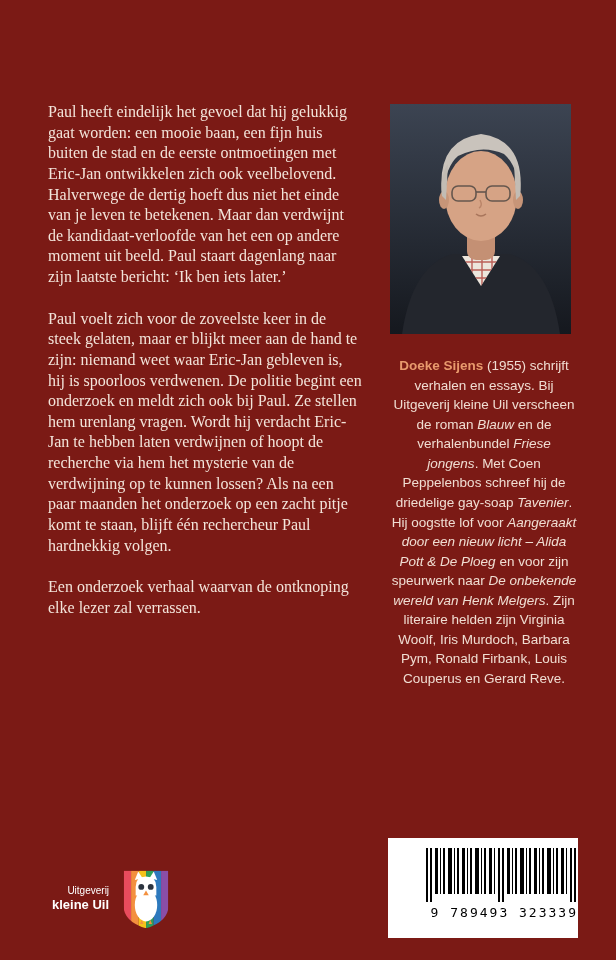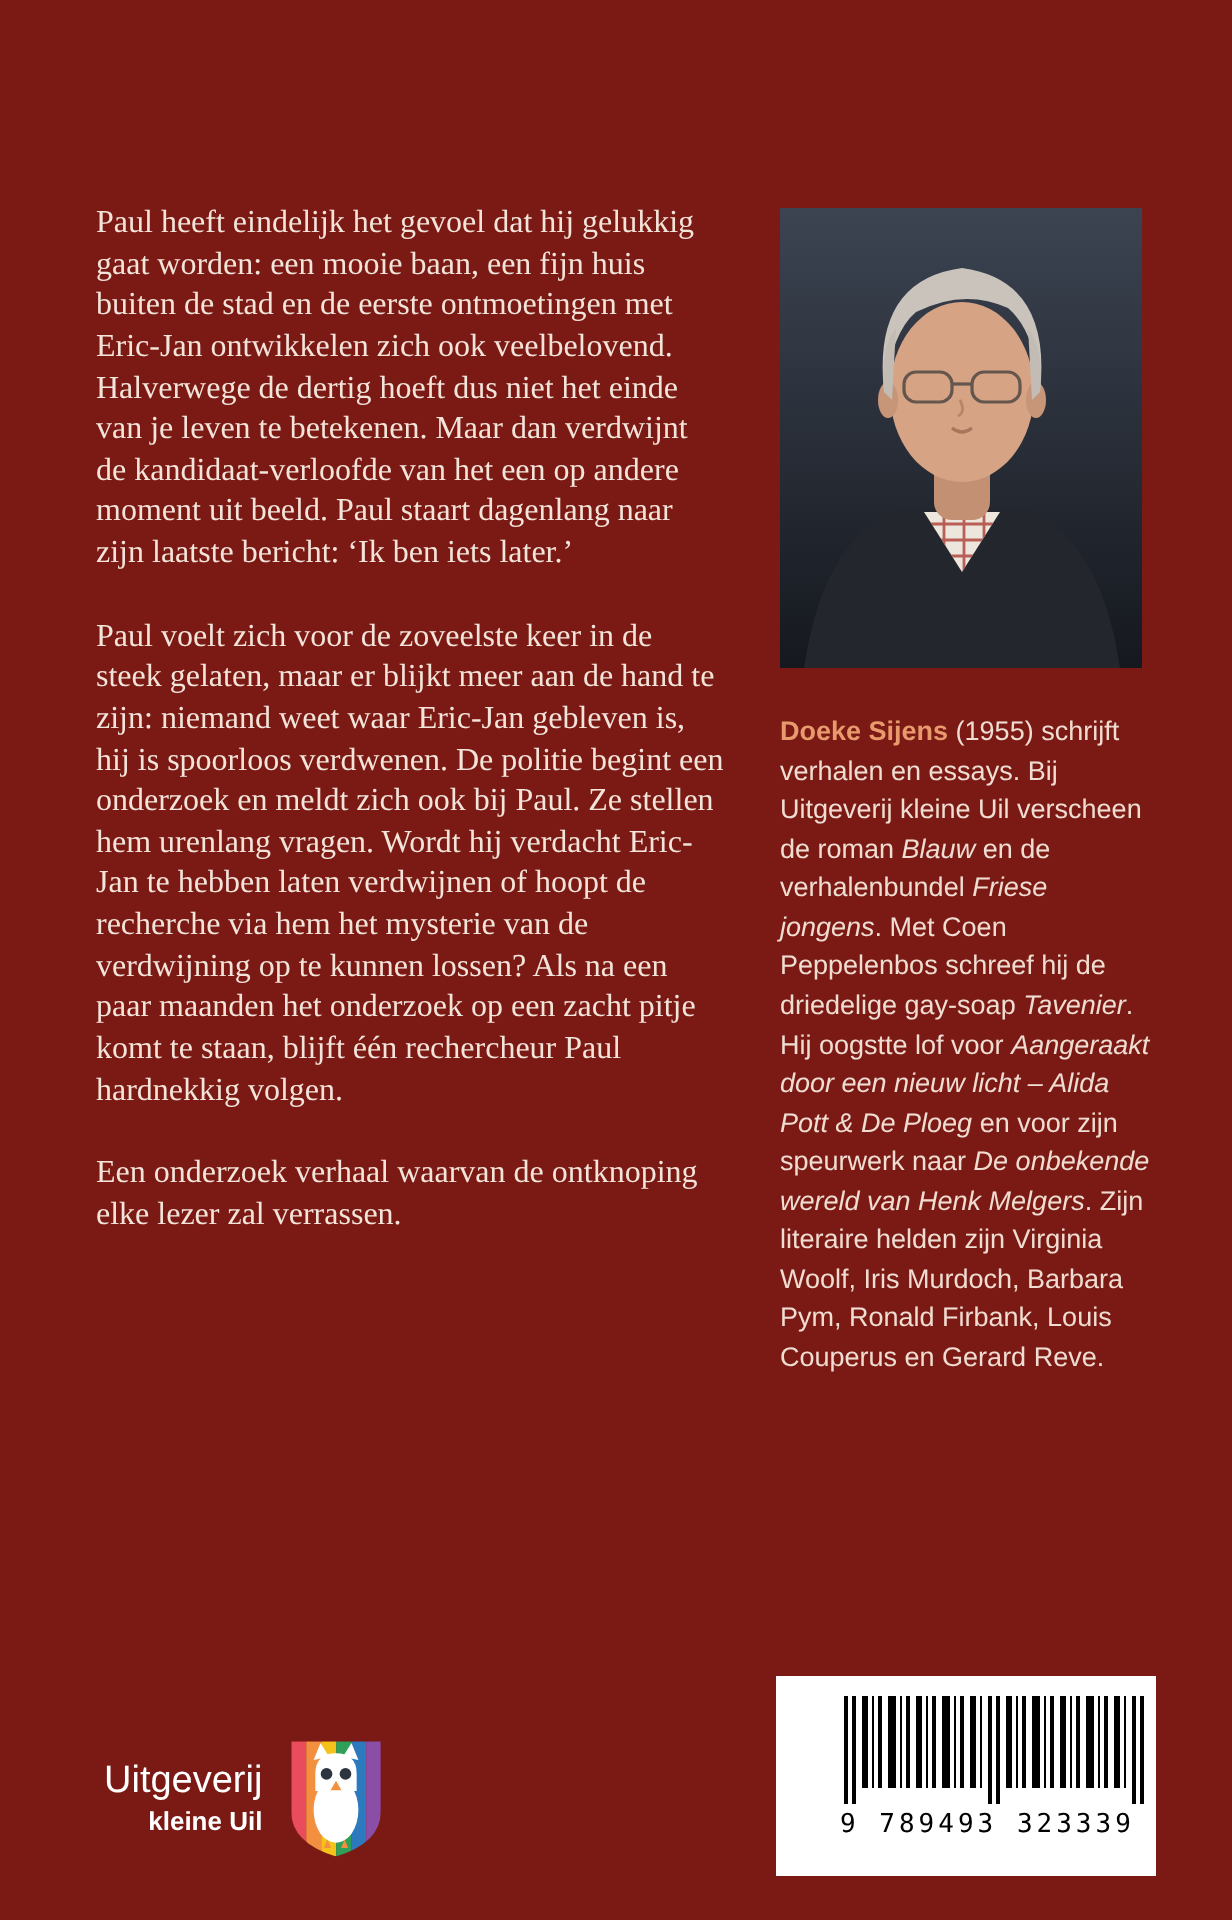--- a/index.html
+++ b/index.html
@@ -35,7 +35,7 @@
     position:absolute;left:390px;top:340px;width:188px;
     color:#f0ddd2;
     font-family:"Liberation Sans", sans-serif;
-    font-size:13.5px;line-height:1.45;
+    font-size:13.5px;line-height:1.45;text-align:center;
   }
   .seg-author-name{color:var(--accent);font-weight:700;}
   .seg-italic{font-style:italic;}

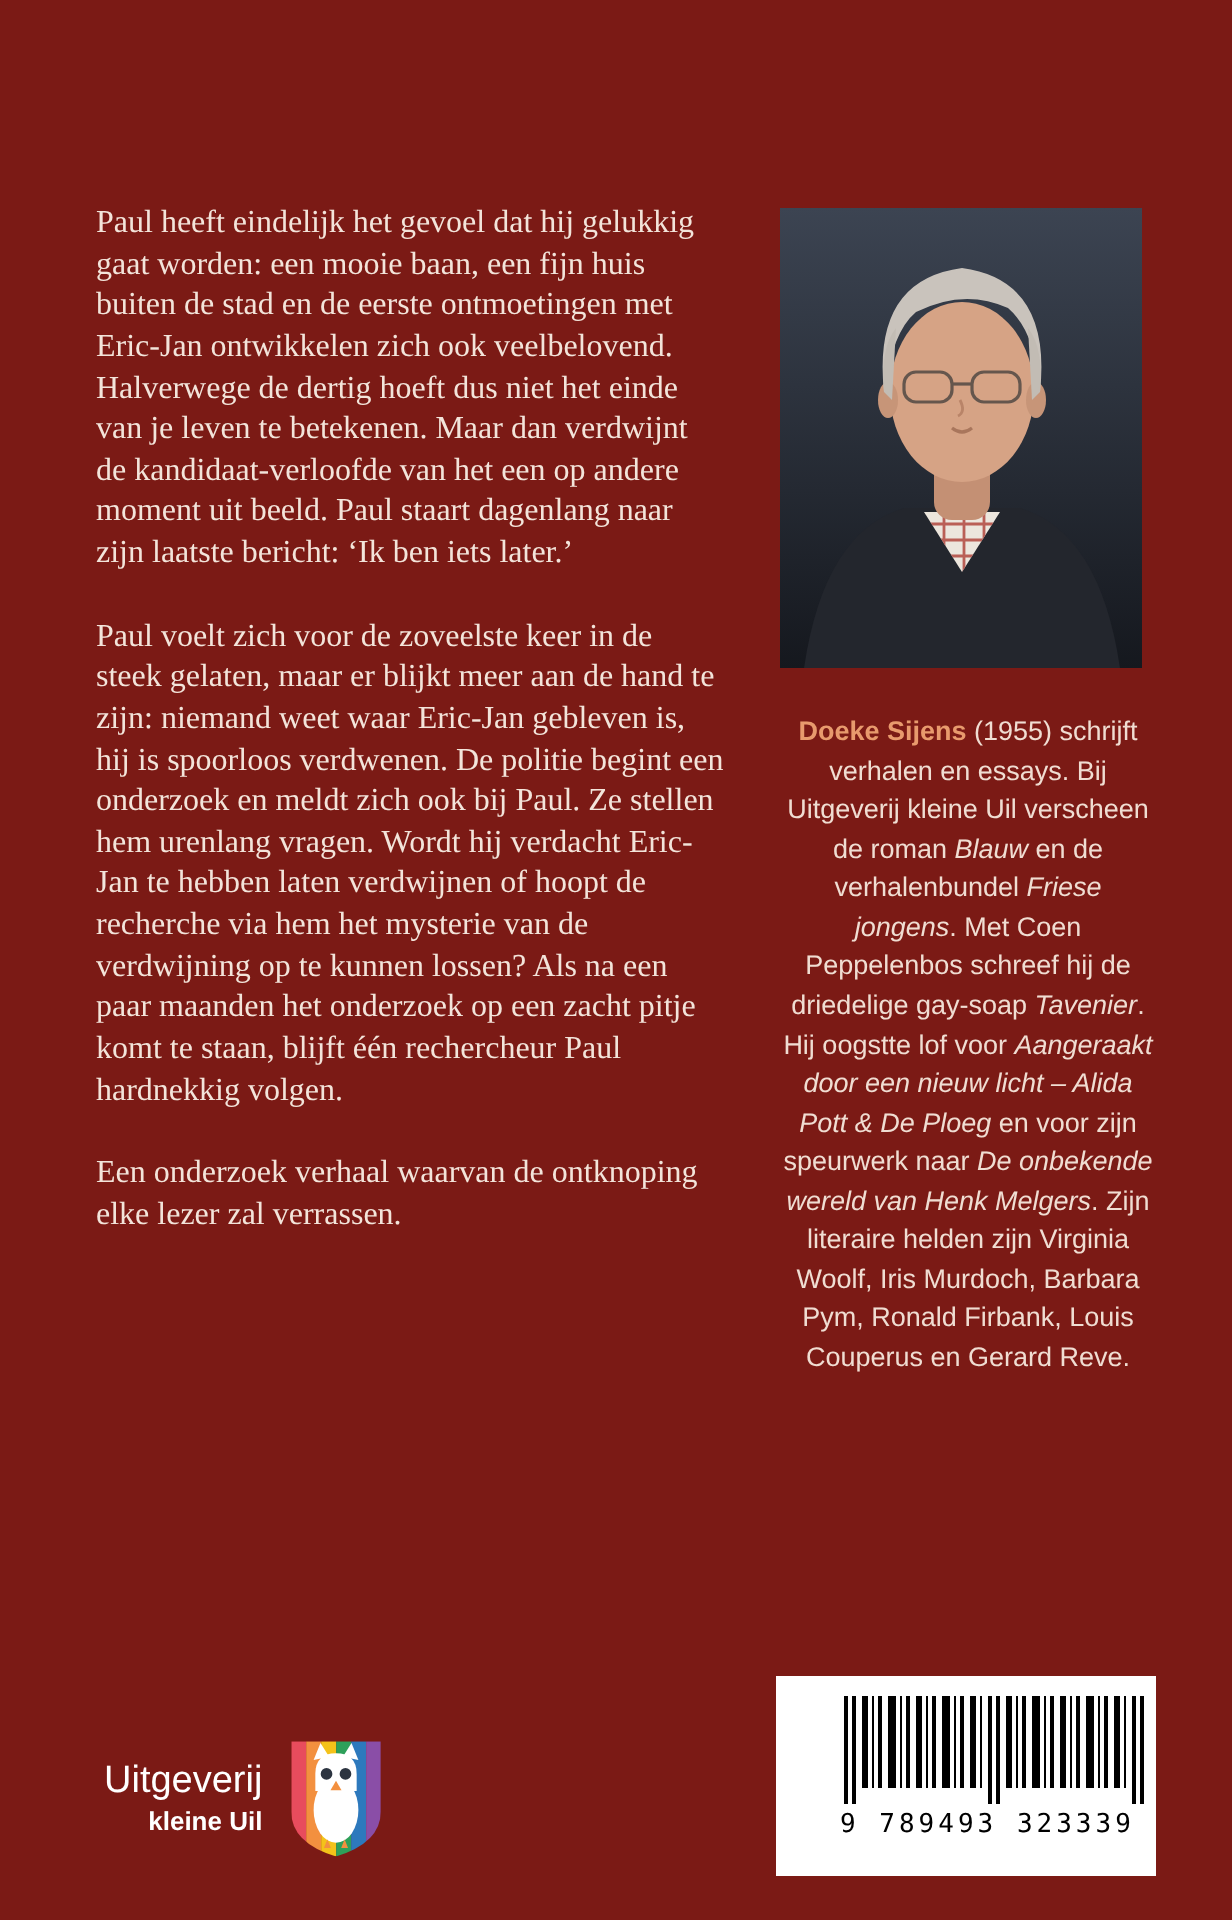--- a/index.html
+++ b/index.html
@@ -47,7 +47,7 @@
     font-family:"Liberation Sans", sans-serif;
   }
   .pub-text{text-align:right;line-height:1.25;}
-  .pub-line1{font-size:19px;}
+  .pub-line1{font-size:10px;}
   .pub-line2{font-size:13px;font-weight:700;}
   
   .barcode{

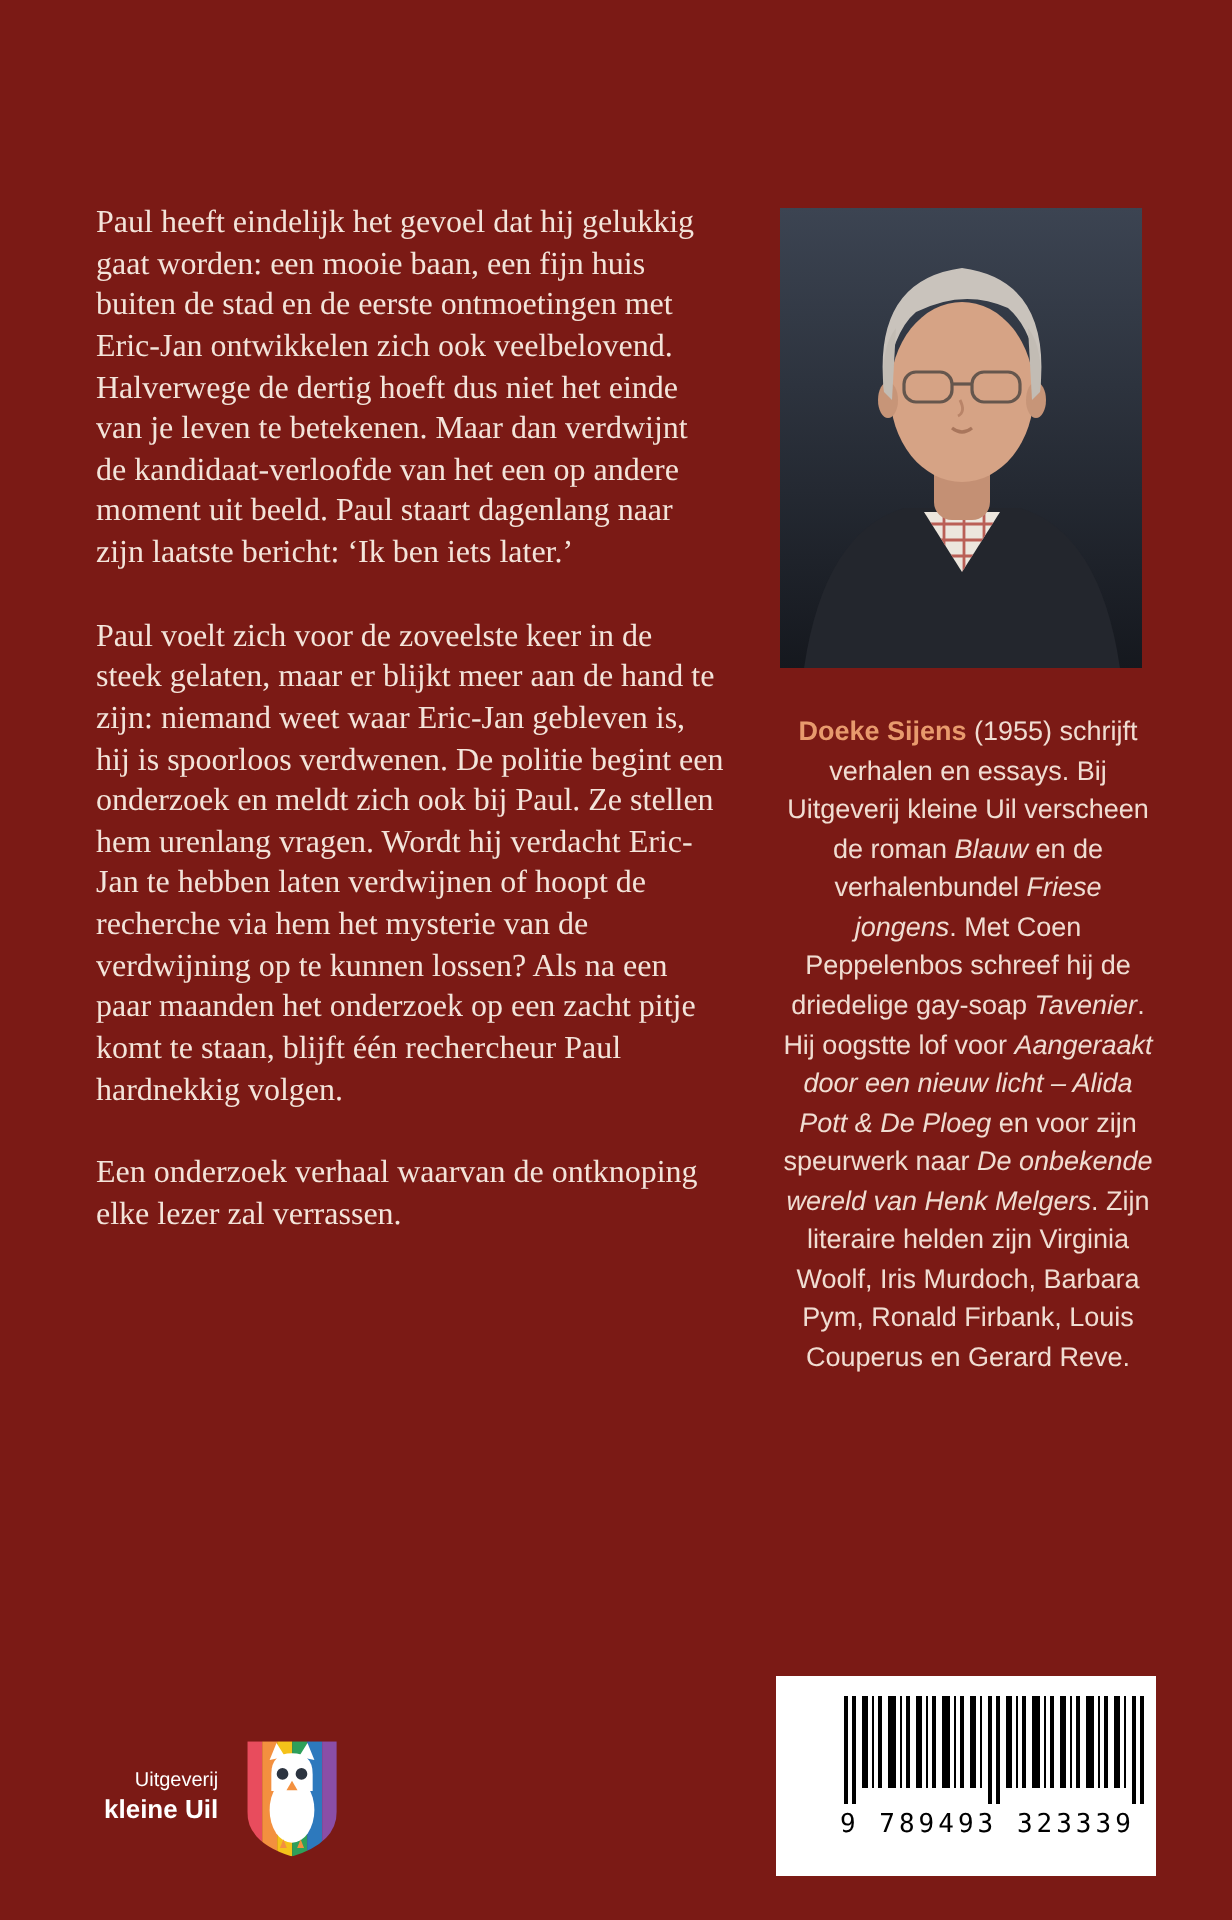--- a/index.html
+++ b/index.html
@@ -53,7 +53,7 @@
   .barcode{
     position:absolute;left:388px;top:822px;width:190px;height:100px;
     background:#ffffff;
-    display:flex;flex-direction:column;align-items:flex-start;
+    display:flex;flex-direction:column;align-items:flex-end;
     padding-top:10px;
     padding-left:32px;
   }

